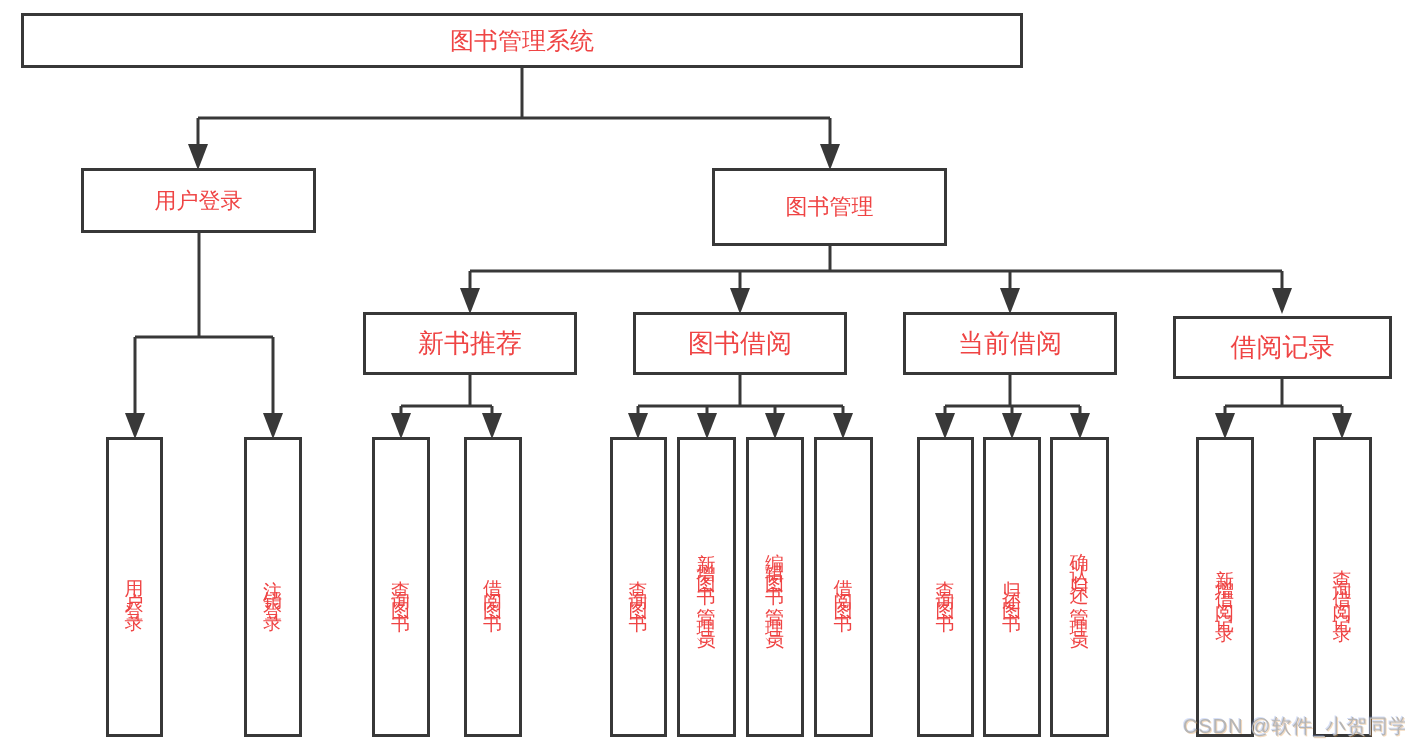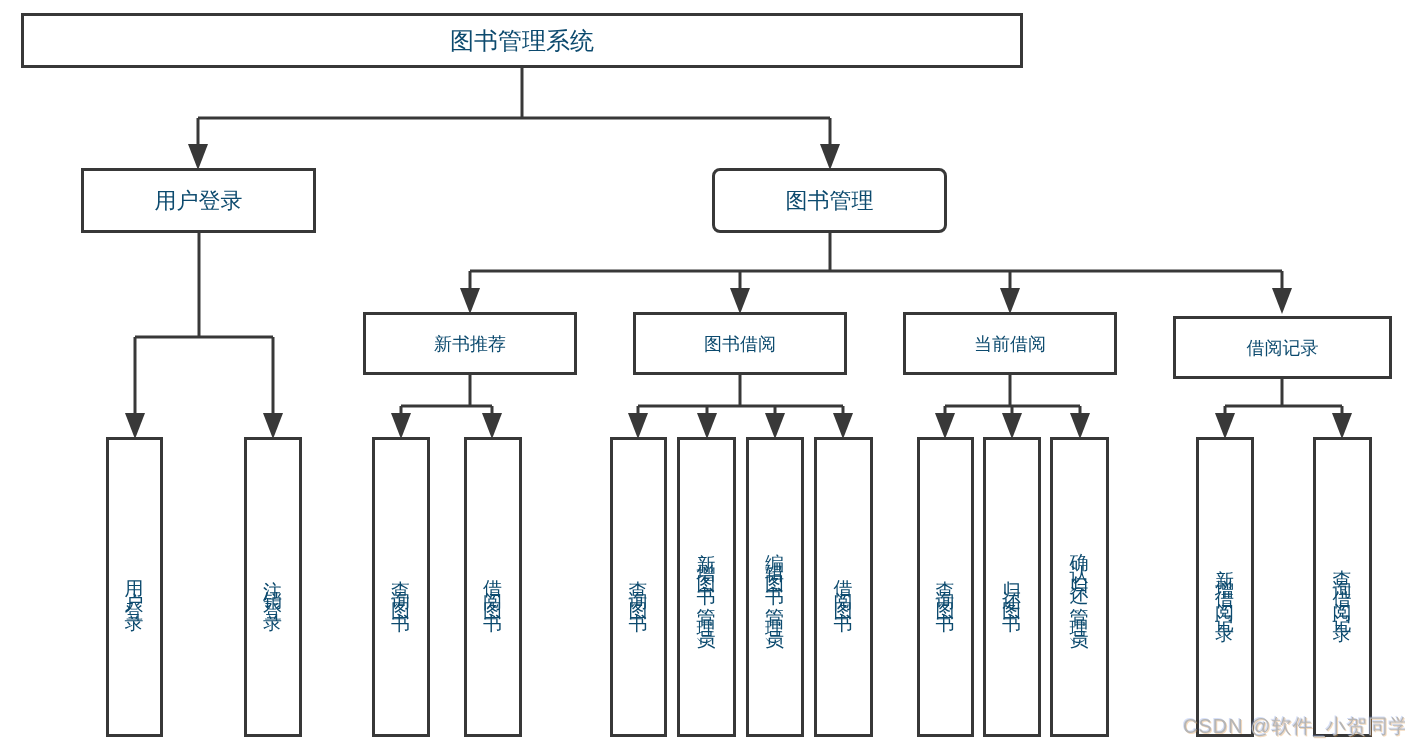--- a/index.html
+++ b/index.html
@@ -38,7 +38,7 @@
     display: flex;
     align-items: center;
     justify-content: center;
-    color: #0c4a6e;
+    color: #ef4444;
     text-align: center;
   }
   .node.root  { font-size: 24px; }

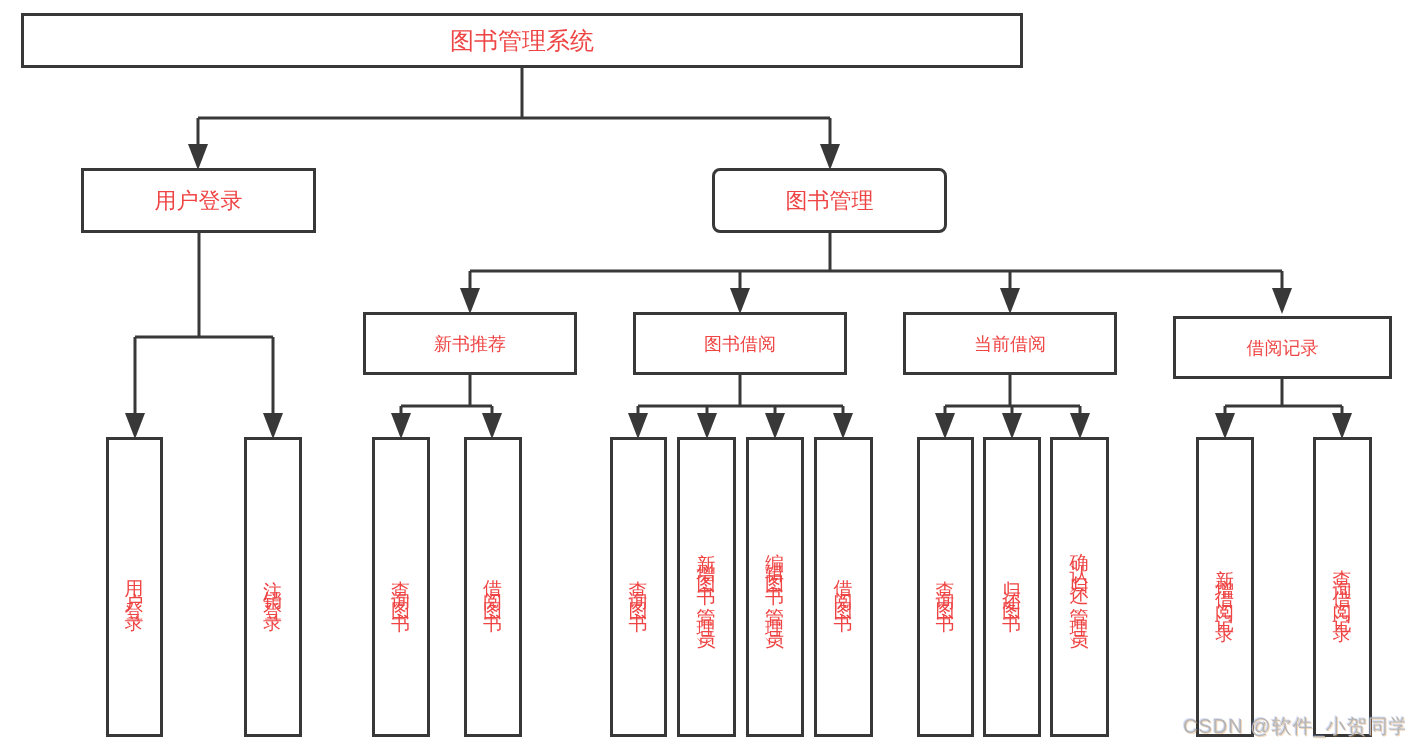--- a/index.html
+++ b/index.html
@@ -151,7 +151,7 @@
   <div class="node l2" style="left:81px; top:168px; width:235px; height:65px;">
     <span>用户登录</span>
   </div>
-  <div class="node l2" style="left:712px; top:168px; width:235px; height:65px;border-radius:8px;">
+  <div class="node l2" style="left:712px; top:168px; width:235px; height:78px;">
     <span>图书管理</span>
   </div>
 

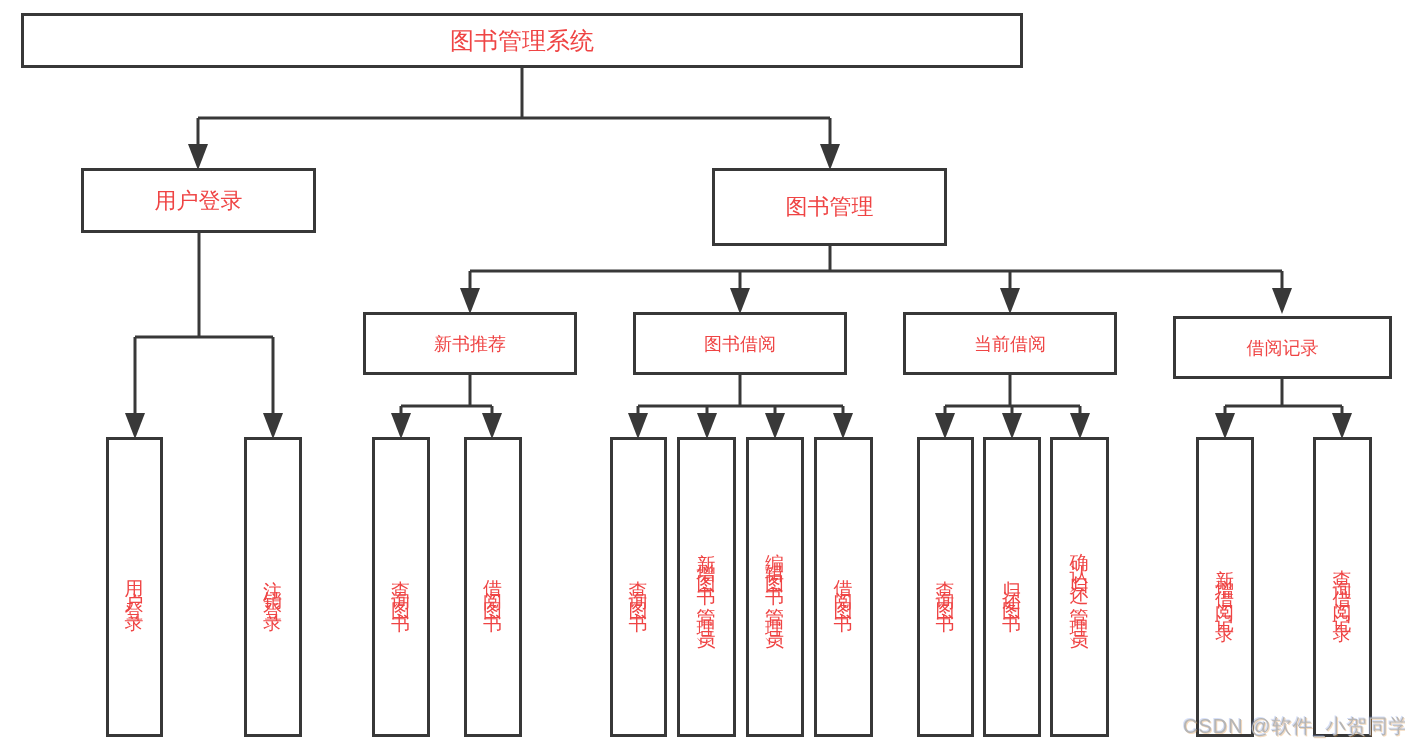--- a/index.html
+++ b/index.html
@@ -43,7 +43,7 @@
   }
   .node.root  { font-size: 24px; }
   .node.l2    { font-size: 22px; }
-  .node.l3    { font-size: 18px; }
+  .node.l3    { font-size: 26px; }
   .node.leaf  { font-size: 19px; }
   .node.leaf .vtext {
     writing-mode: vertical-rl;

